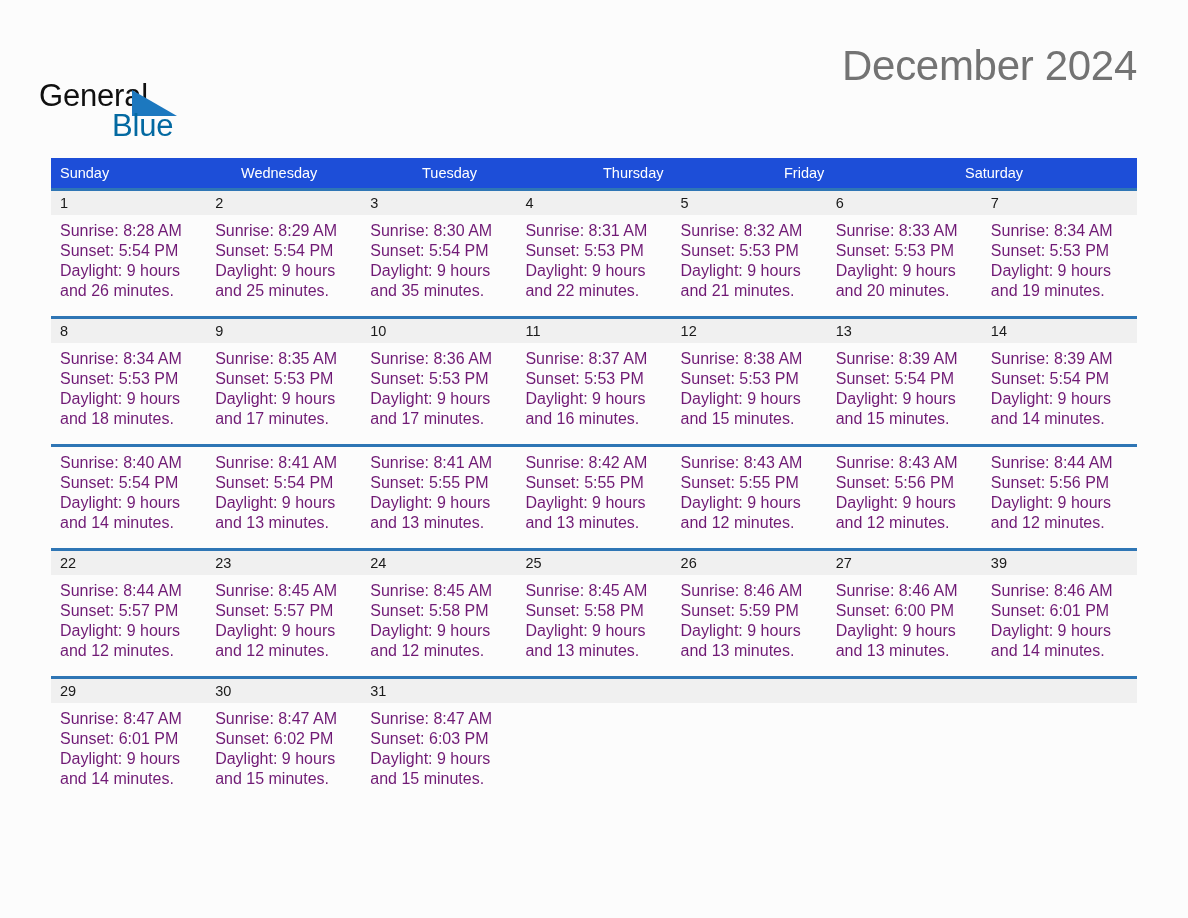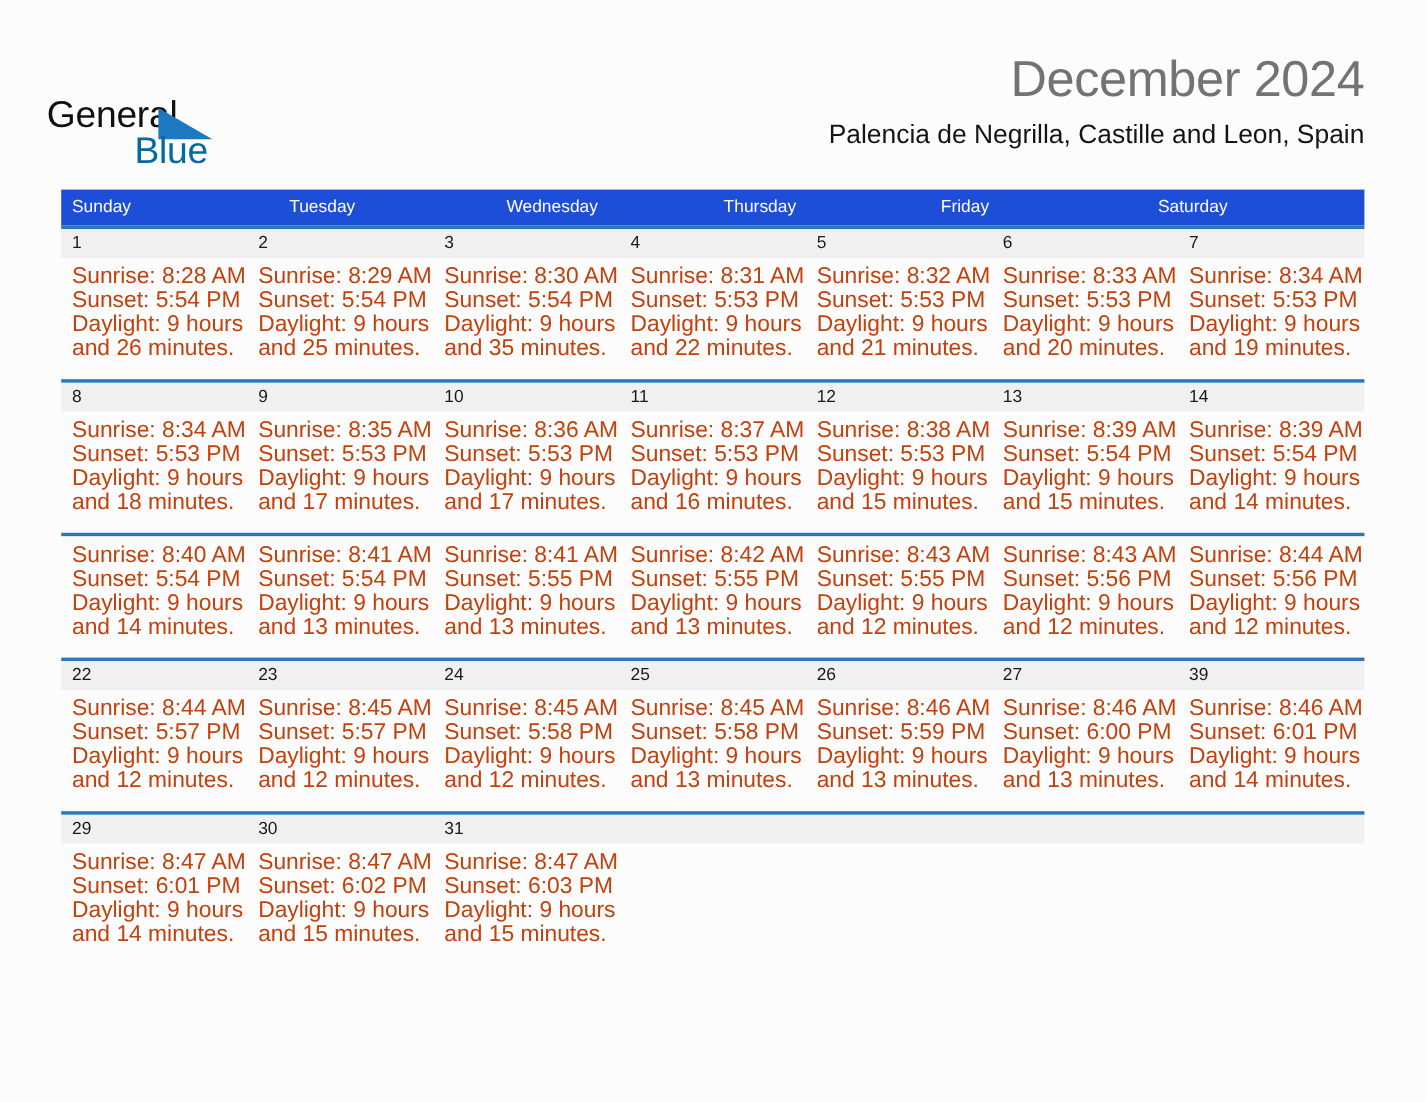--- a/index.html
+++ b/index.html
@@ -167,7 +167,6 @@
     </div>
     <div class="title-block">
       <div class="cal-title">December 2024</div>
-      <div class="cal-subtitle">Palencia de Negrilla, Castille and Leon, Spain</div>
     </div>
   </div>
 

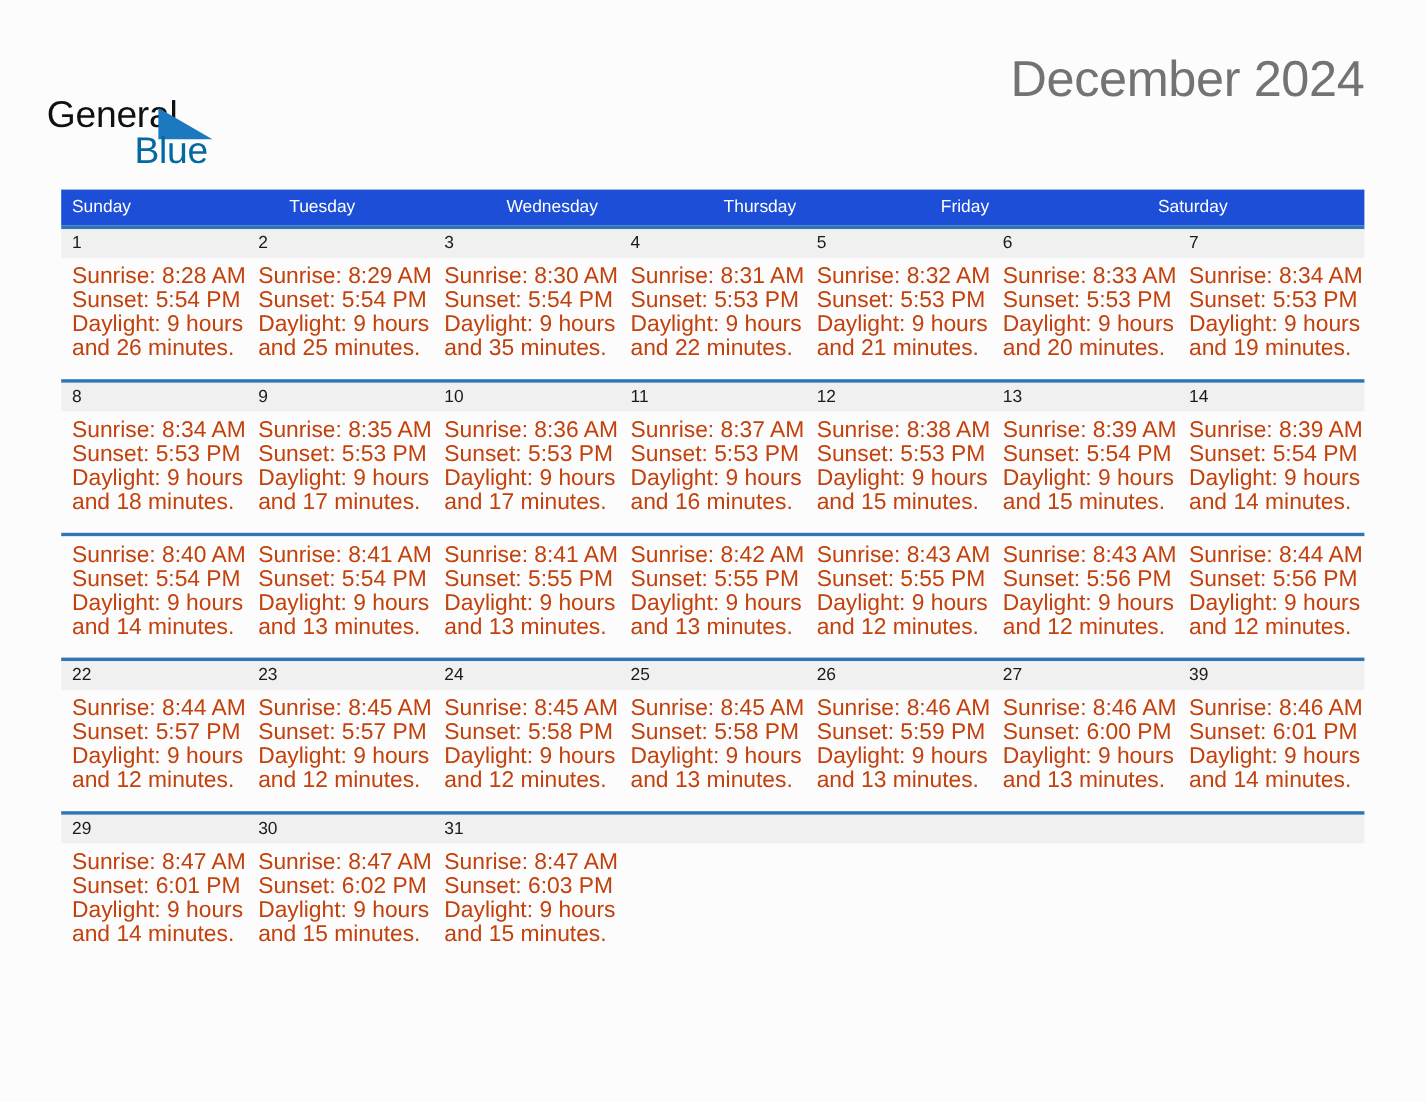--- a/index.html
+++ b/index.html
@@ -174,8 +174,8 @@
 
     <div class="weekdays">
       <div class="weekday">Sunday</div>
+      <div class="weekday">Wednesday</div>
       <div class="weekday">Tuesday</div>
-      <div class="weekday">Wednesday</div>
       <div class="weekday">Thursday</div>
       <div class="weekday">Friday</div>
       <div class="weekday">Saturday</div>

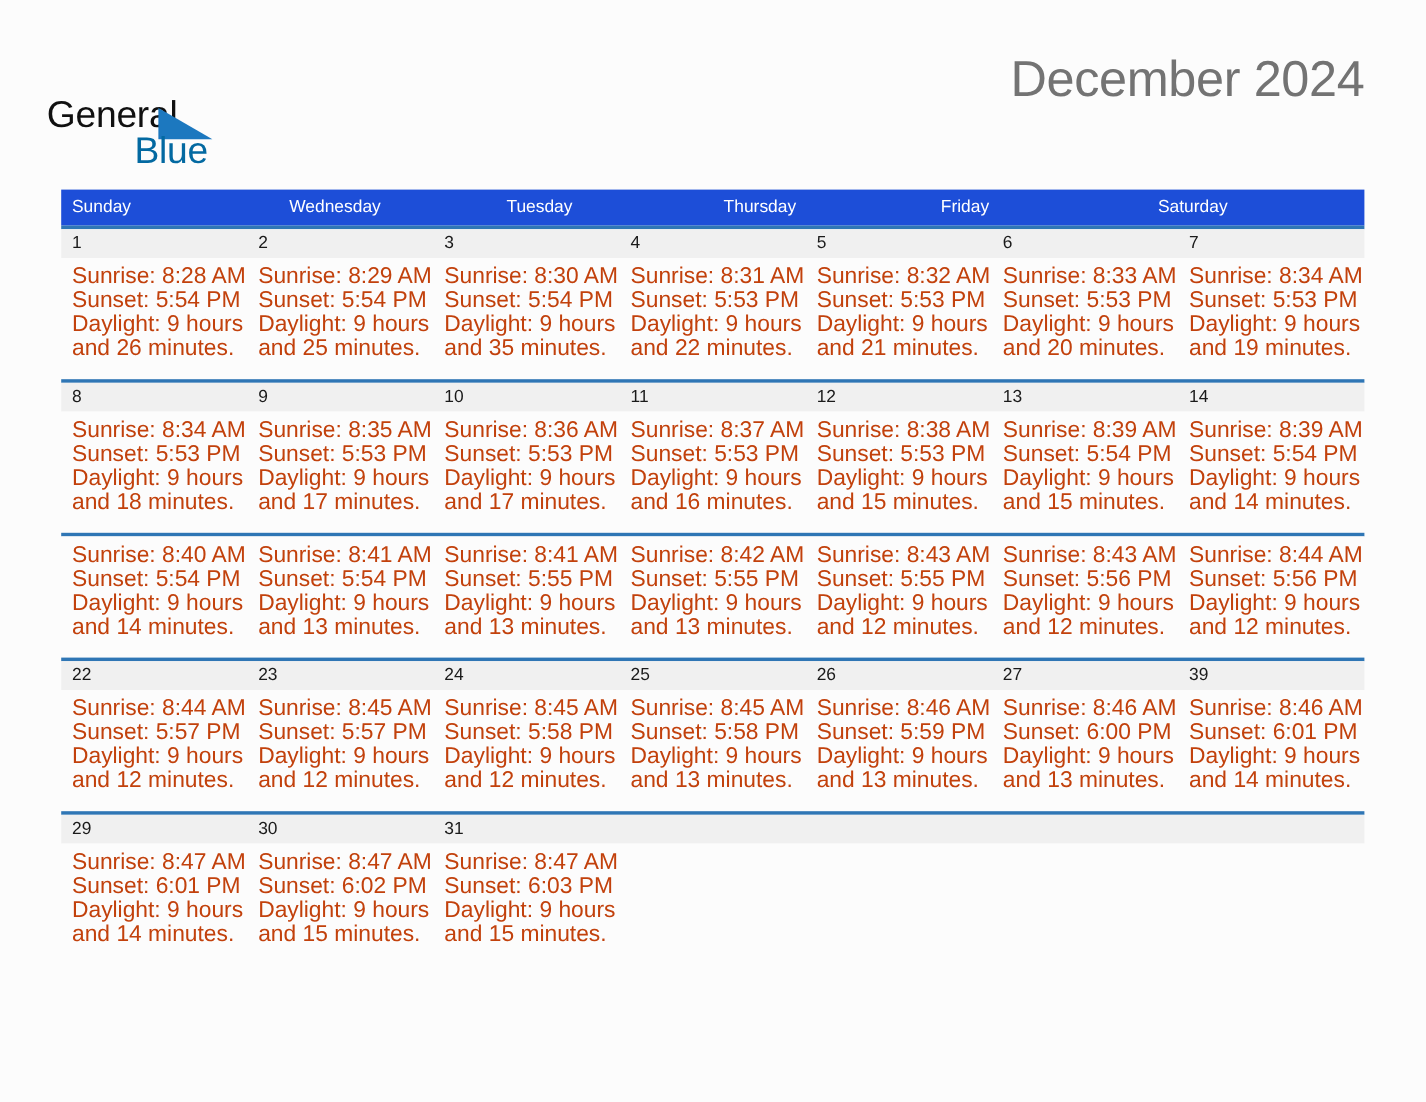--- a/index.html
+++ b/index.html
@@ -143,9 +143,9 @@
     min-width: 0;
     padding: 6px 8px 0 9px;
     box-sizing: border-box;
-    font-size: 19px;
+    font-size: 16px;
     line-height: 20px;
-    color: #c2410c;
+    color: #701a75;
   }
   .info-cell .line {
     white-space: nowrap;

